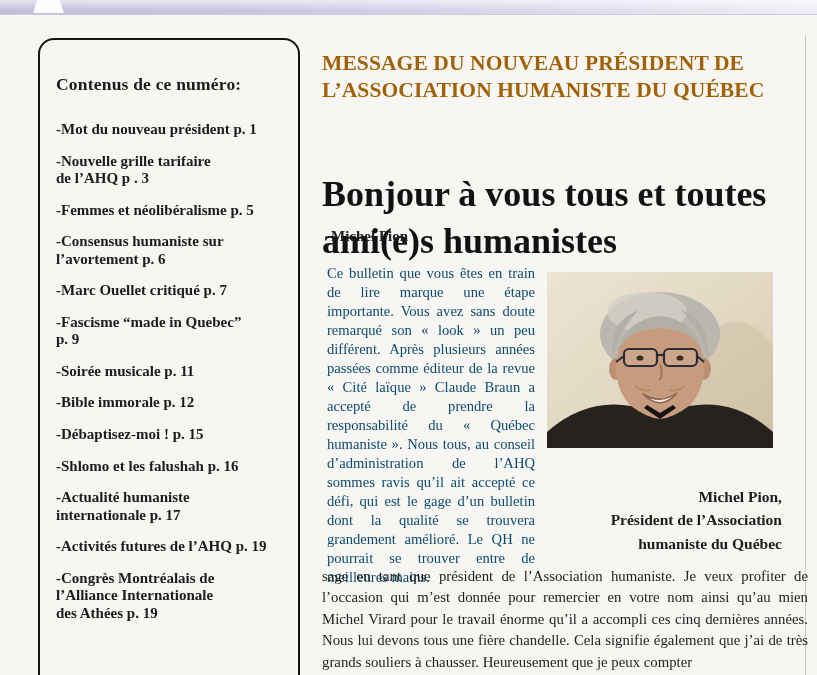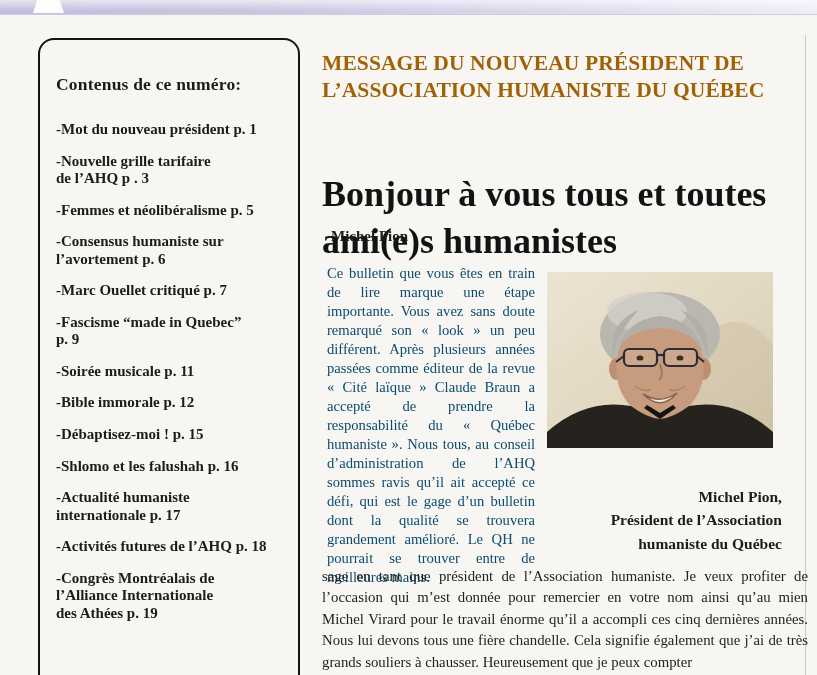--- a/index.html
+++ b/index.html
@@ -86,7 +86,7 @@
     <div class="toc-item">-Shlomo et les falushah  p. 16</div>
     <div class="toc-item">-Actualité humaniste
 internationale  p. 17</div>
-    <div class="toc-item">-Activités futures de l’AHQ  p. 18</div>
+    <div class="toc-item">-Activités futures de l’AHQ  p. 19</div>
     <div class="toc-item">-Congrès Montréalais de
  l’Alliance Internationale
  des Athées  p. 19</div>

